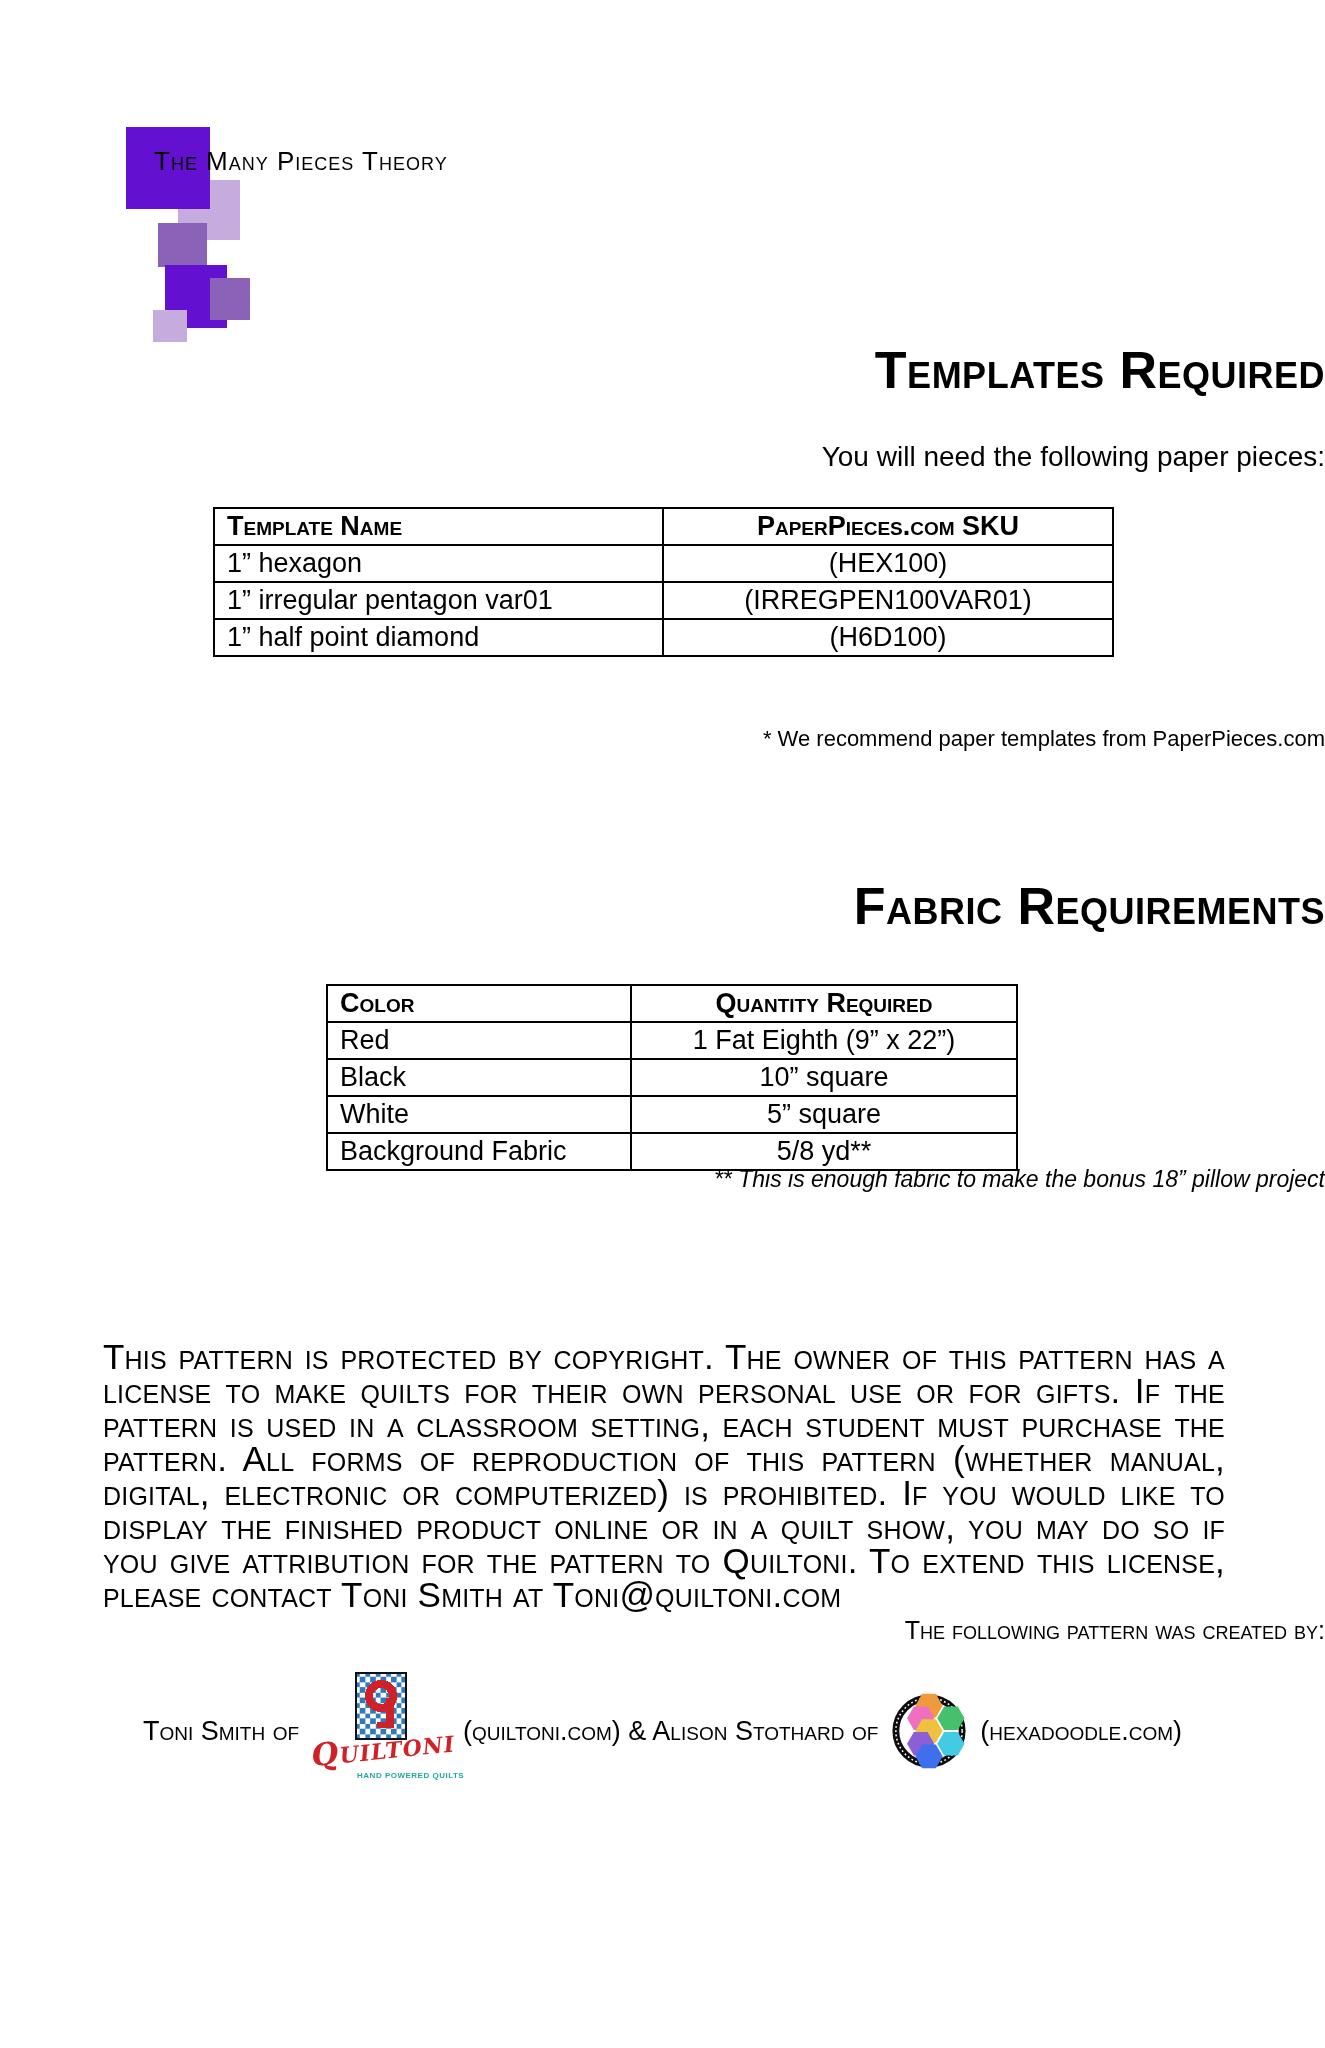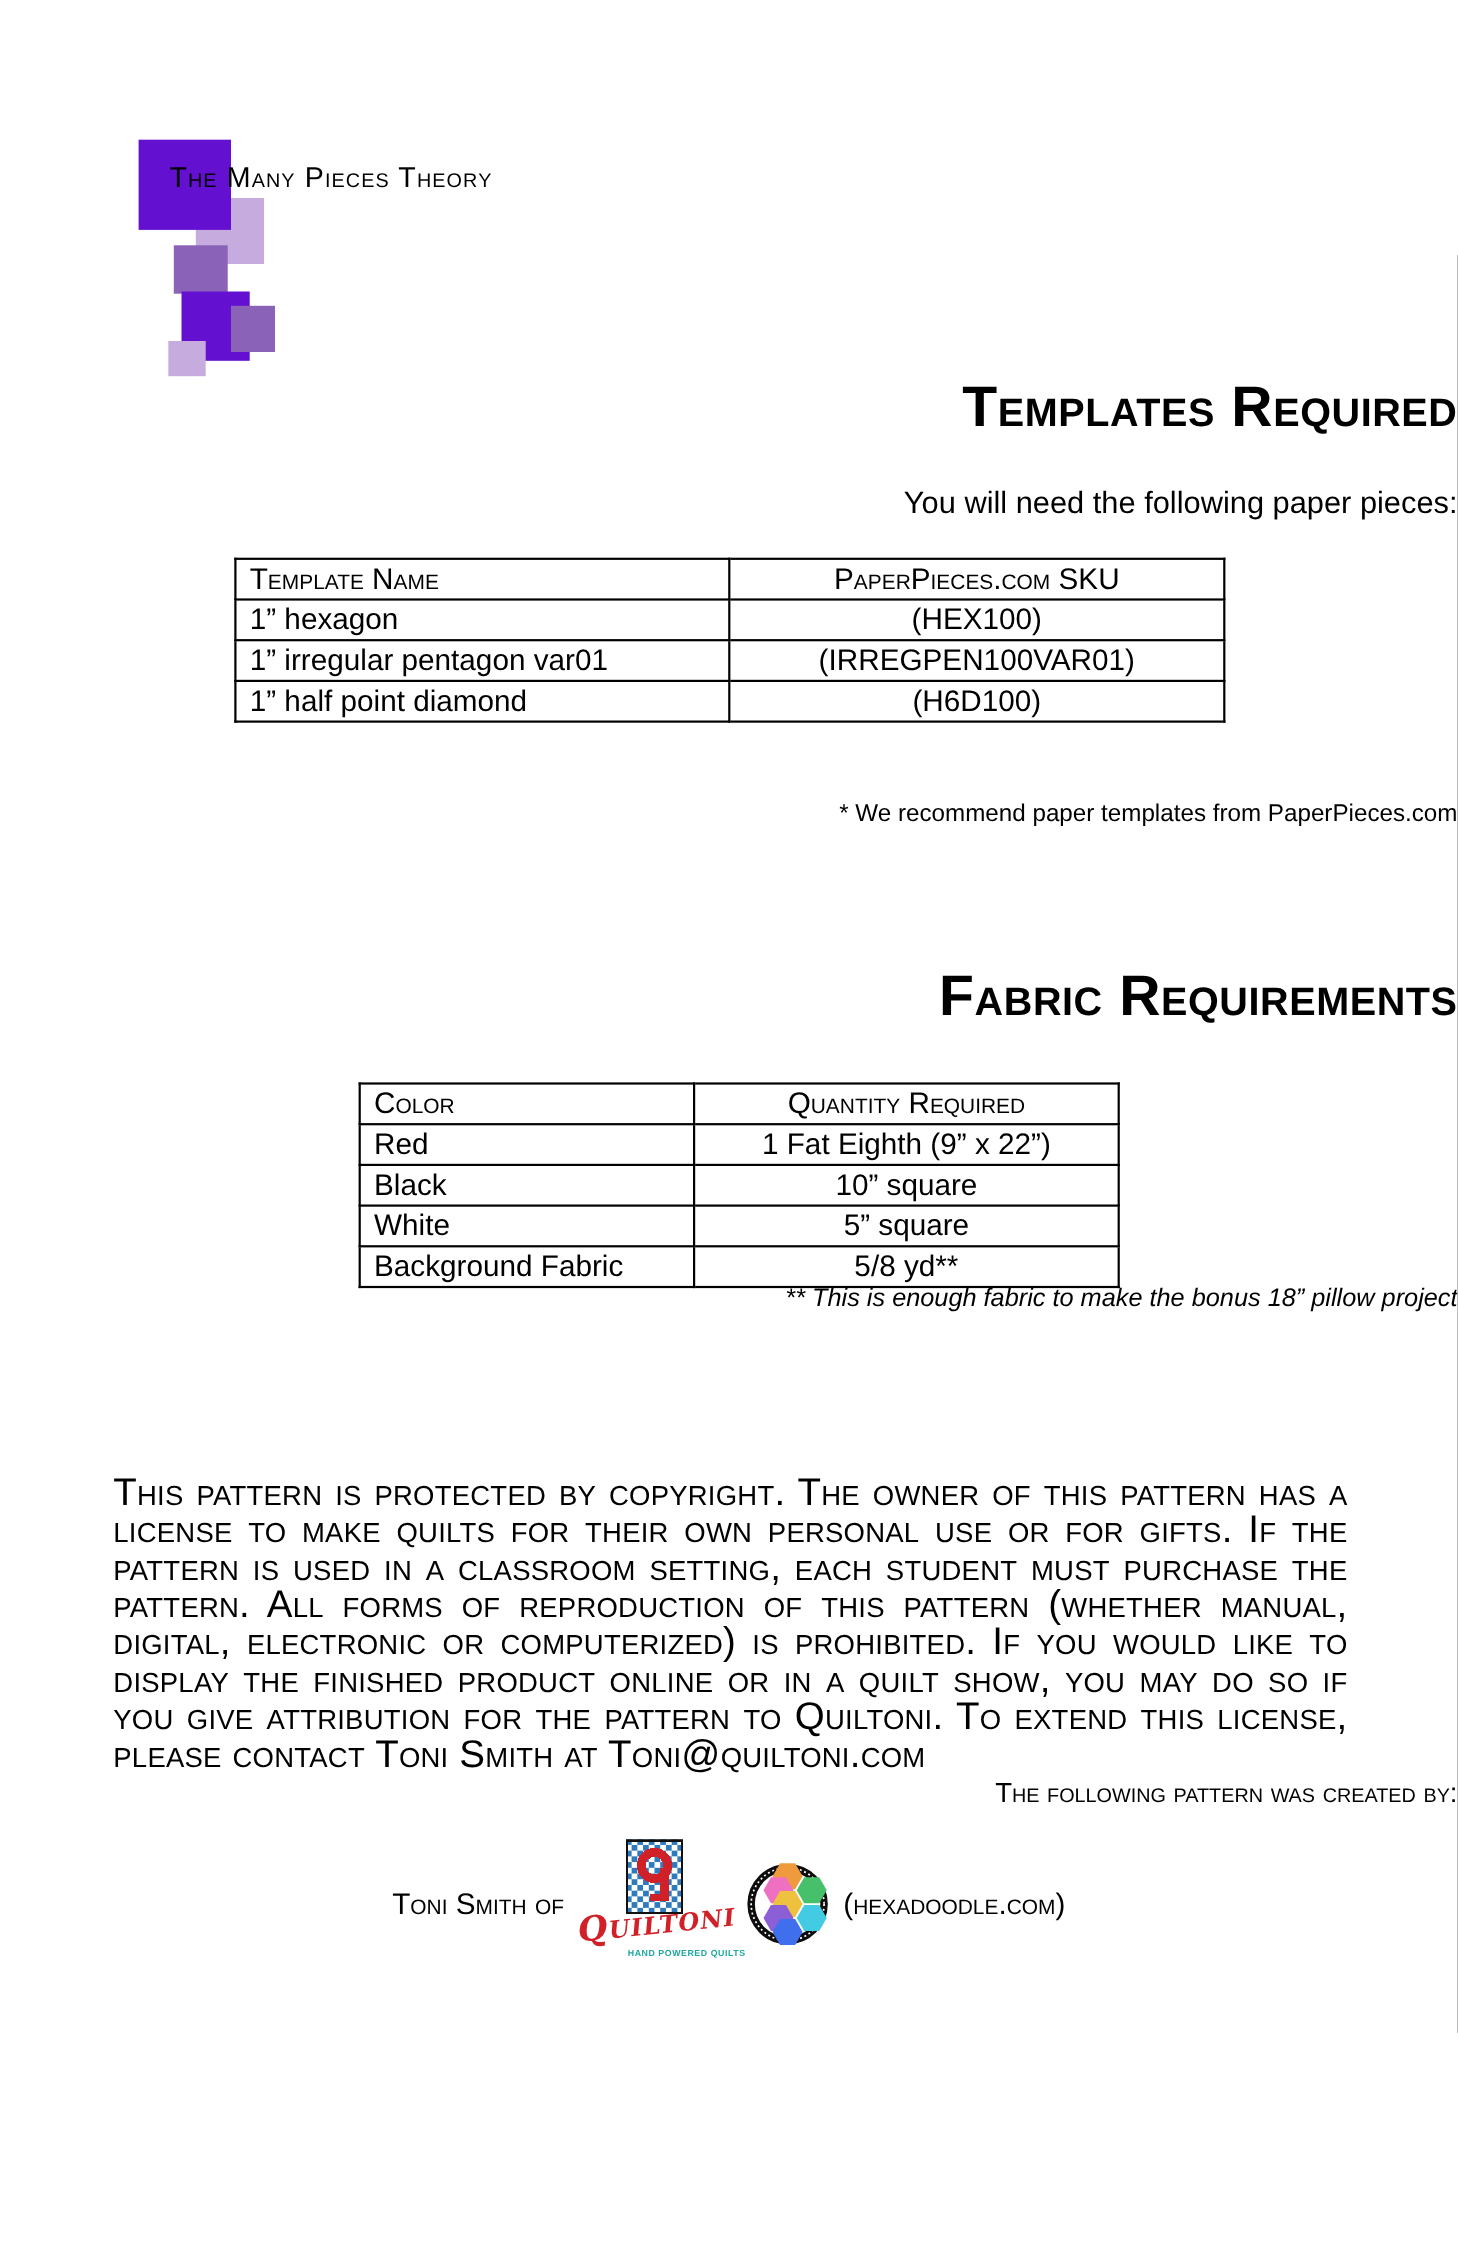--- a/index.html
+++ b/index.html
@@ -43,7 +43,7 @@
   .tbl-templates{left:213px;top:507px;width:901px;}
   .tbl-fabric{left:326px;top:984px;width:692px;}
   th,td{border:2px solid #000;height:35px;font-size:27px;padding:0 0 0 12px;text-align:left;}
-  th{font-variant:small-caps;font-weight:normal;}
+  th{font-variant:small-caps;font-weight:bold;}
   th:last-child,td:last-child{text-align:center;padding:0;}
   .tbl-templates col.c1{width:449px;}
   .tbl-fabric col.c1{width:304px;}

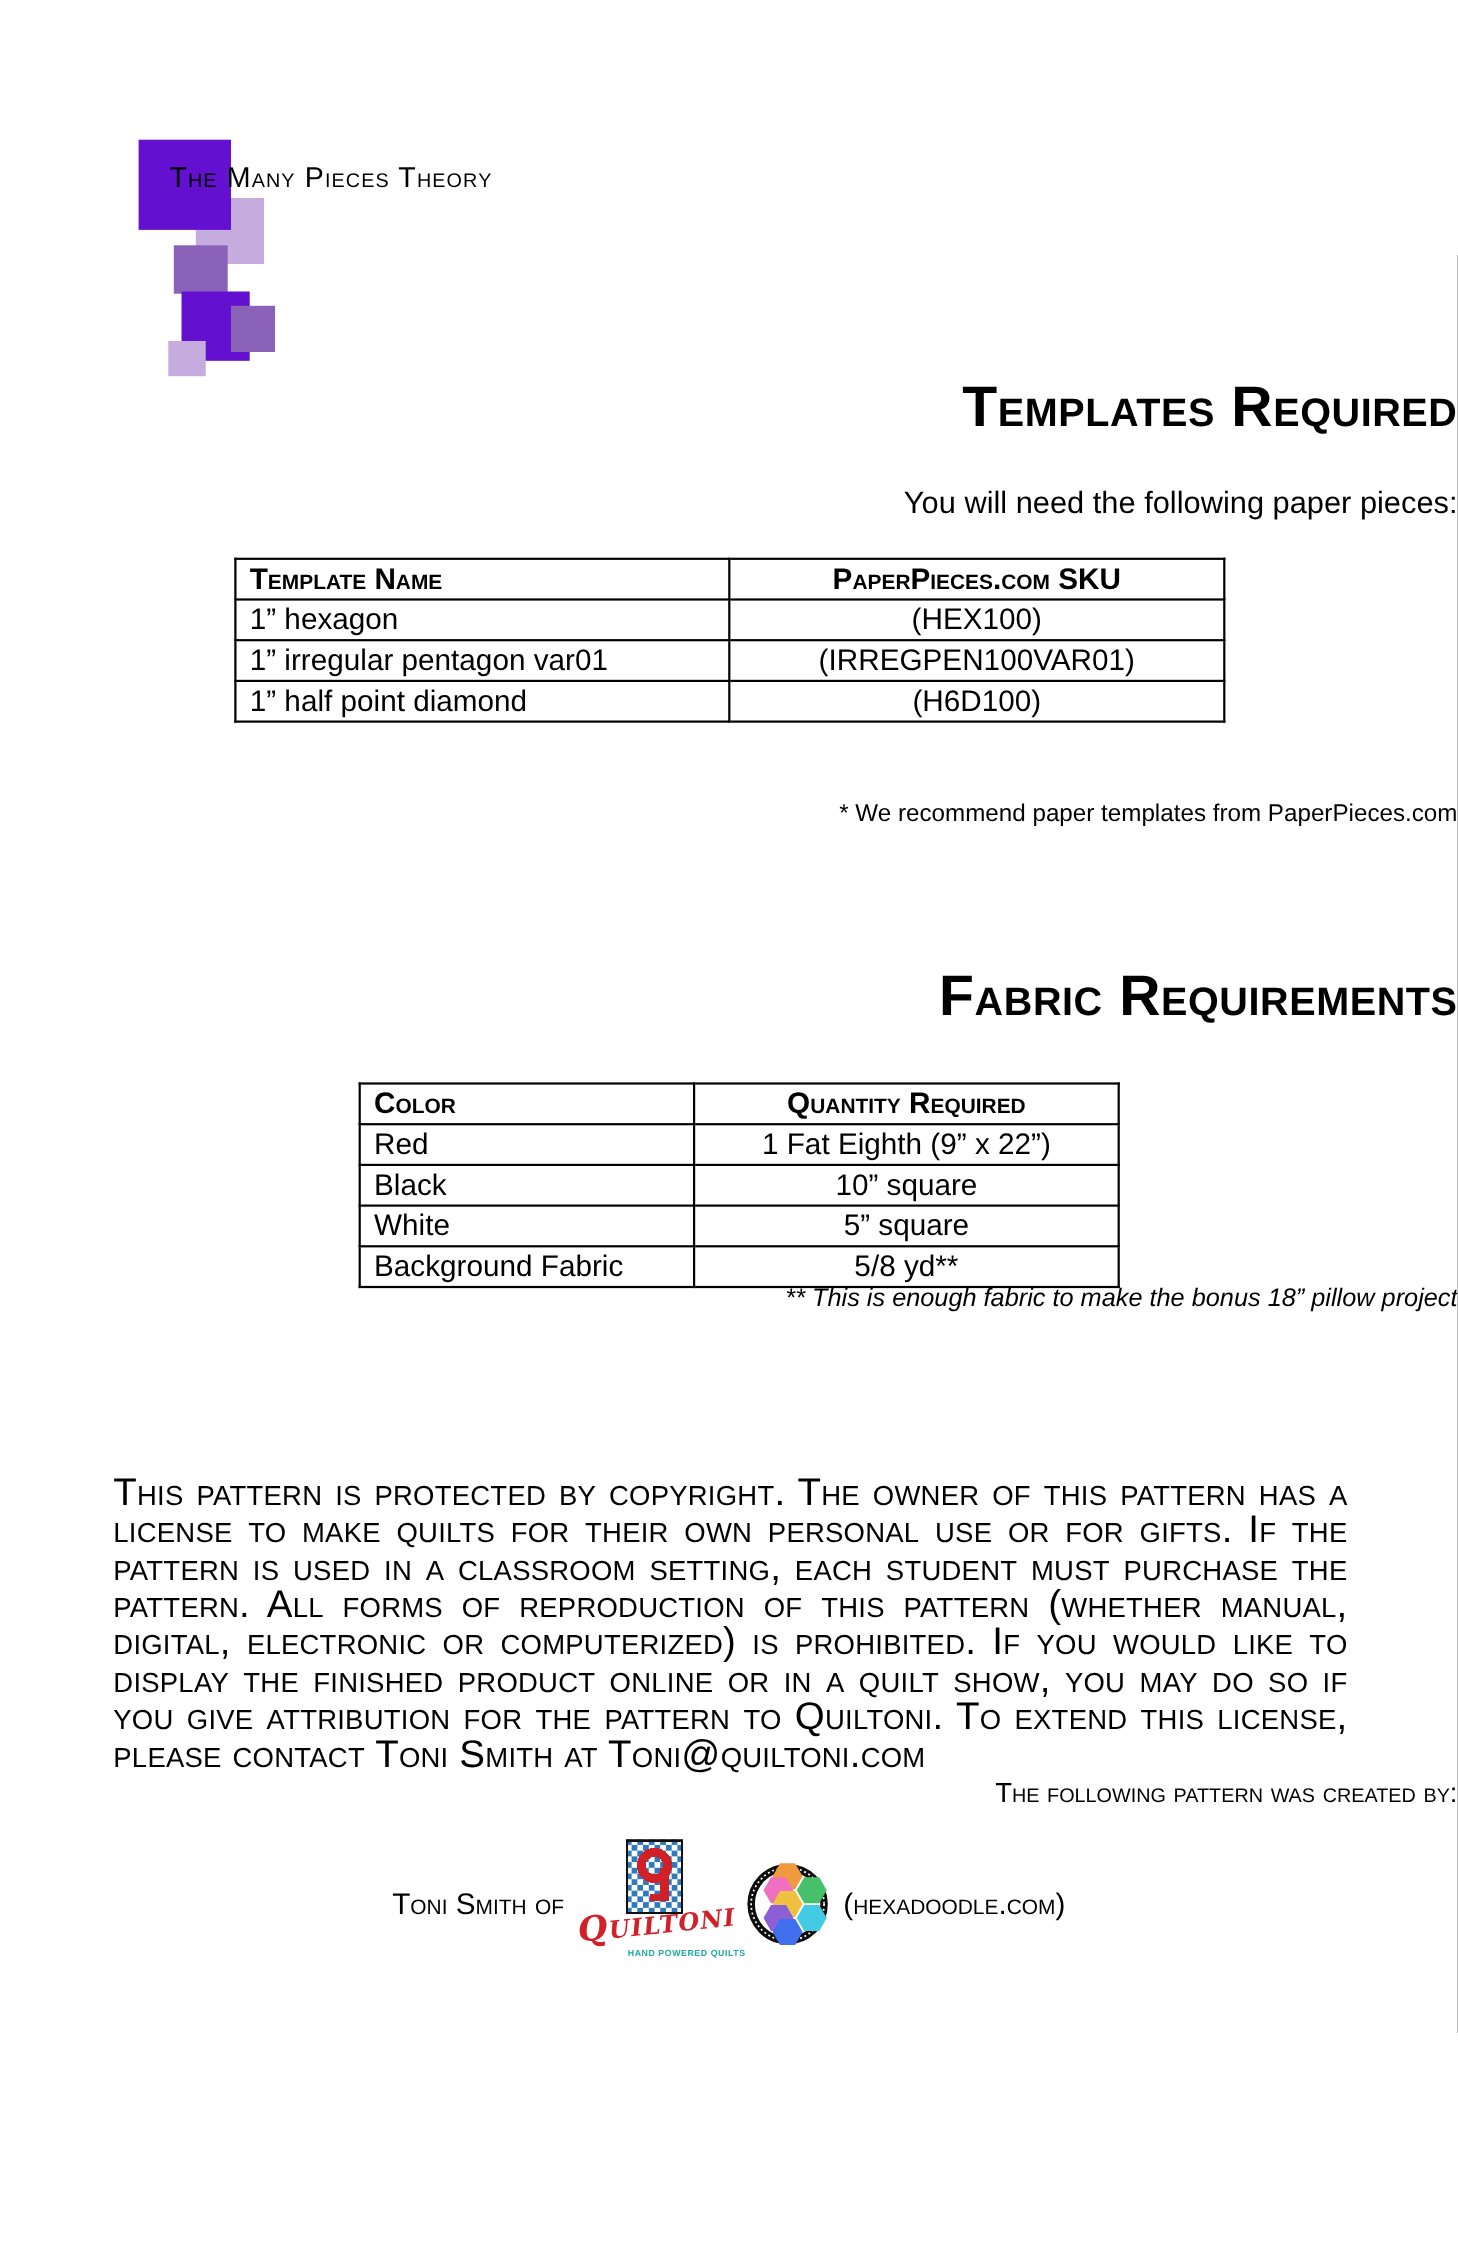--- a/index.html
+++ b/index.html
@@ -174,6 +174,7 @@
       <span class="quiltoni-tag" style="color: rgb(31, 168, 160);">hand powered quilts</span>
     </span>
 
+    <span>(quiltoni.com) &amp; Alison Stothard of</span>
 
     <svg class="hexadoodle-logo" width="78" height="78" viewBox="-40 -40 80 80">
       <circle cx="0" cy="0" r="34" fill="#ffffff" stroke="#0d0d0d" stroke-width="7"></circle>

